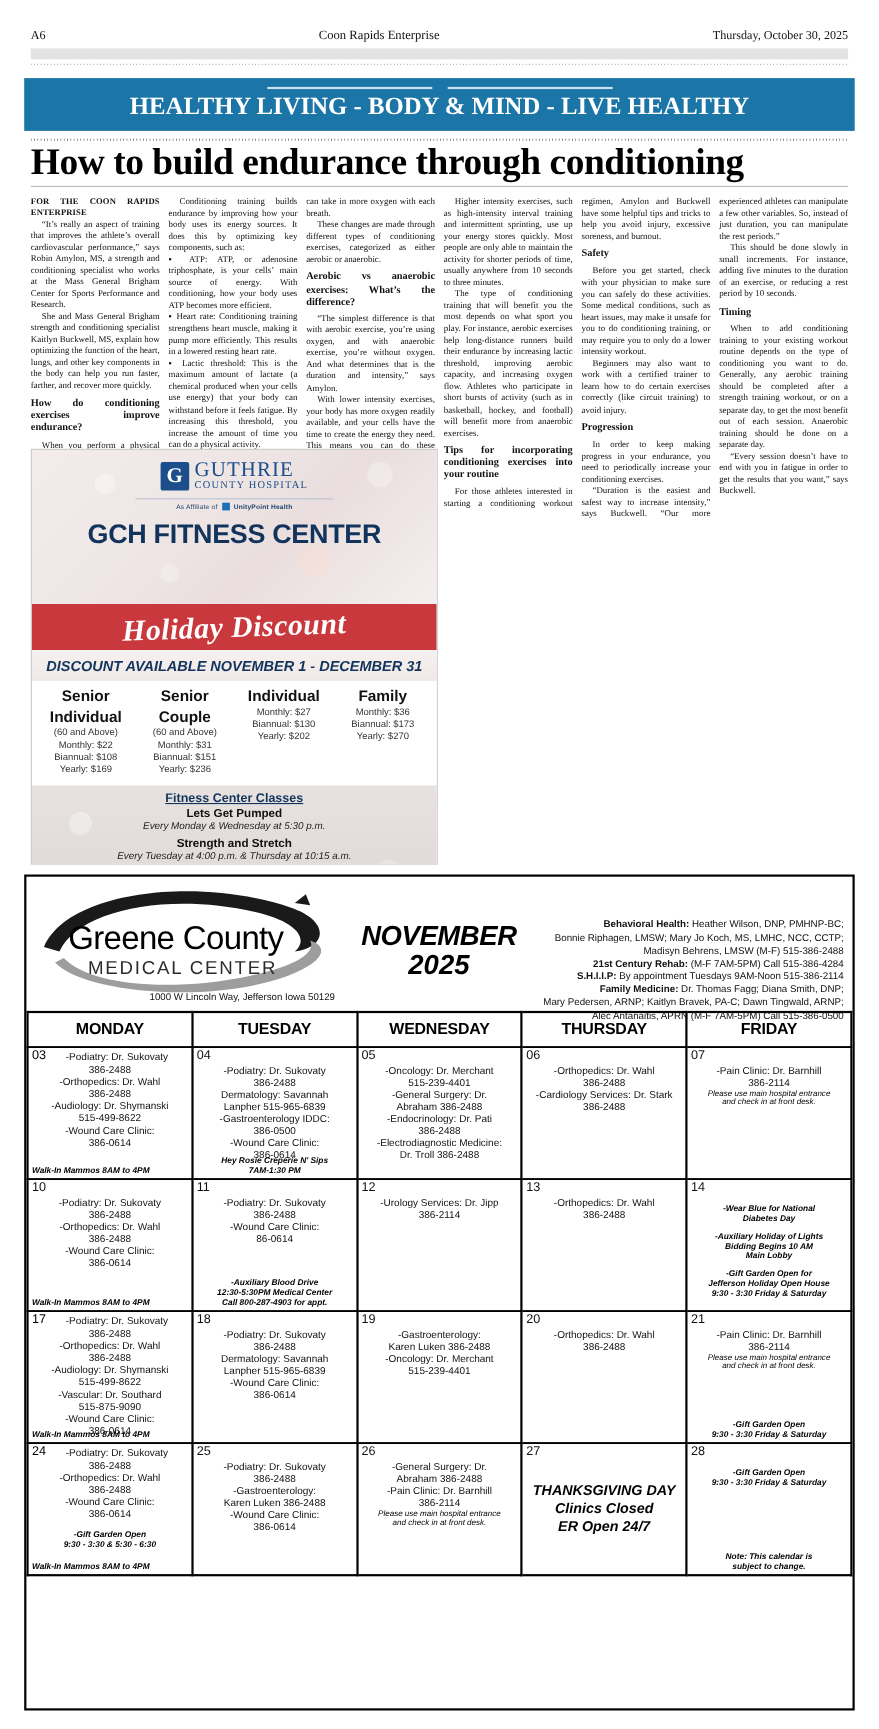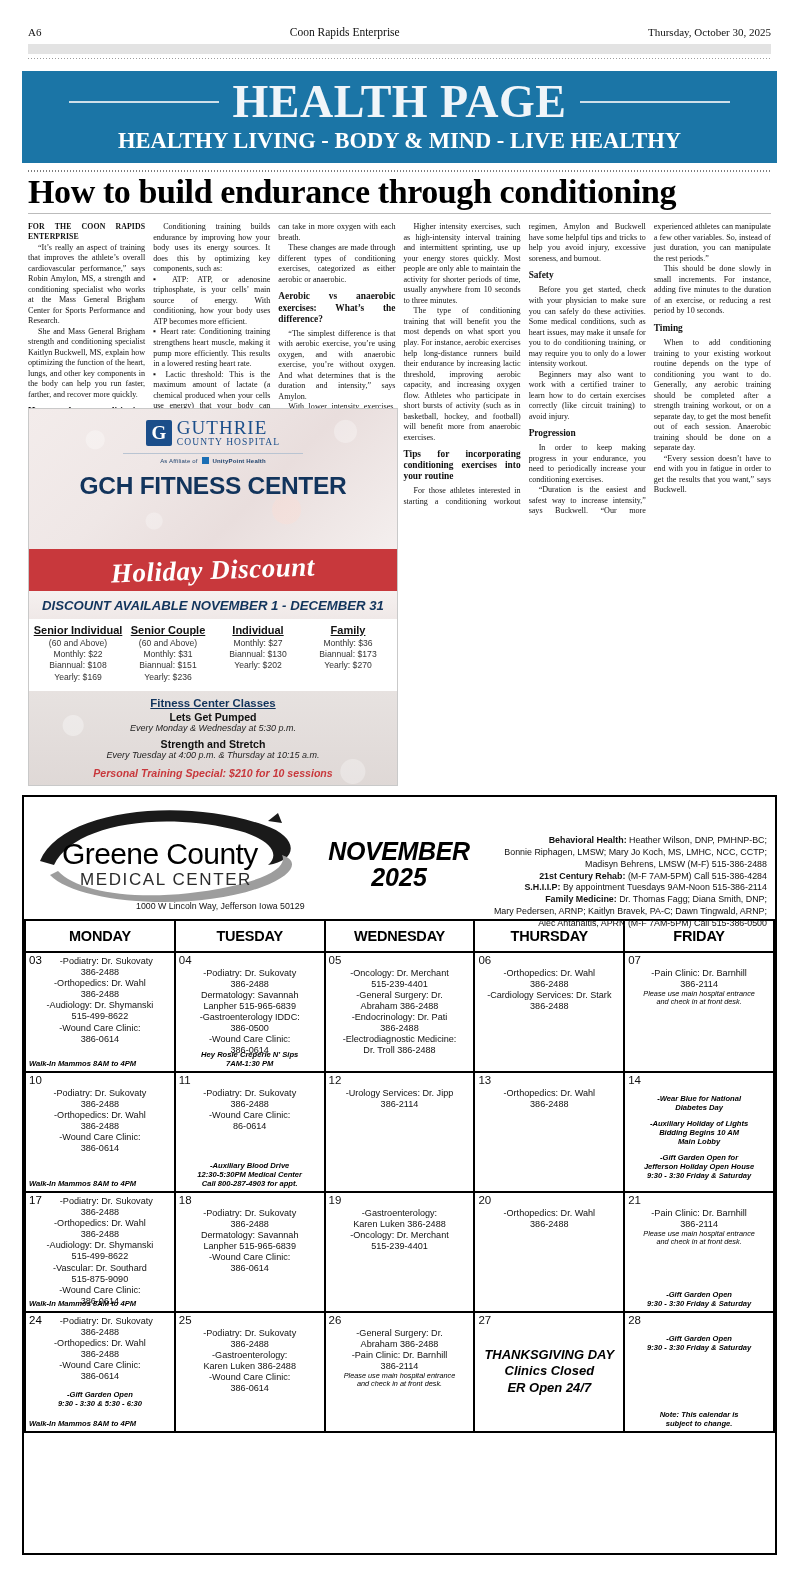--- a/index.html
+++ b/index.html
@@ -211,7 +211,6 @@
     <div class="banner">
       <div class="line1">
         <span class="rule"></span>
-        <h1>HEALTH PAGE</h1>
         <span class="rule"></span>
       </div>
       <h2>HEALTHY LIVING - BODY &amp; MIND - LIVE HEALTHY</h2>

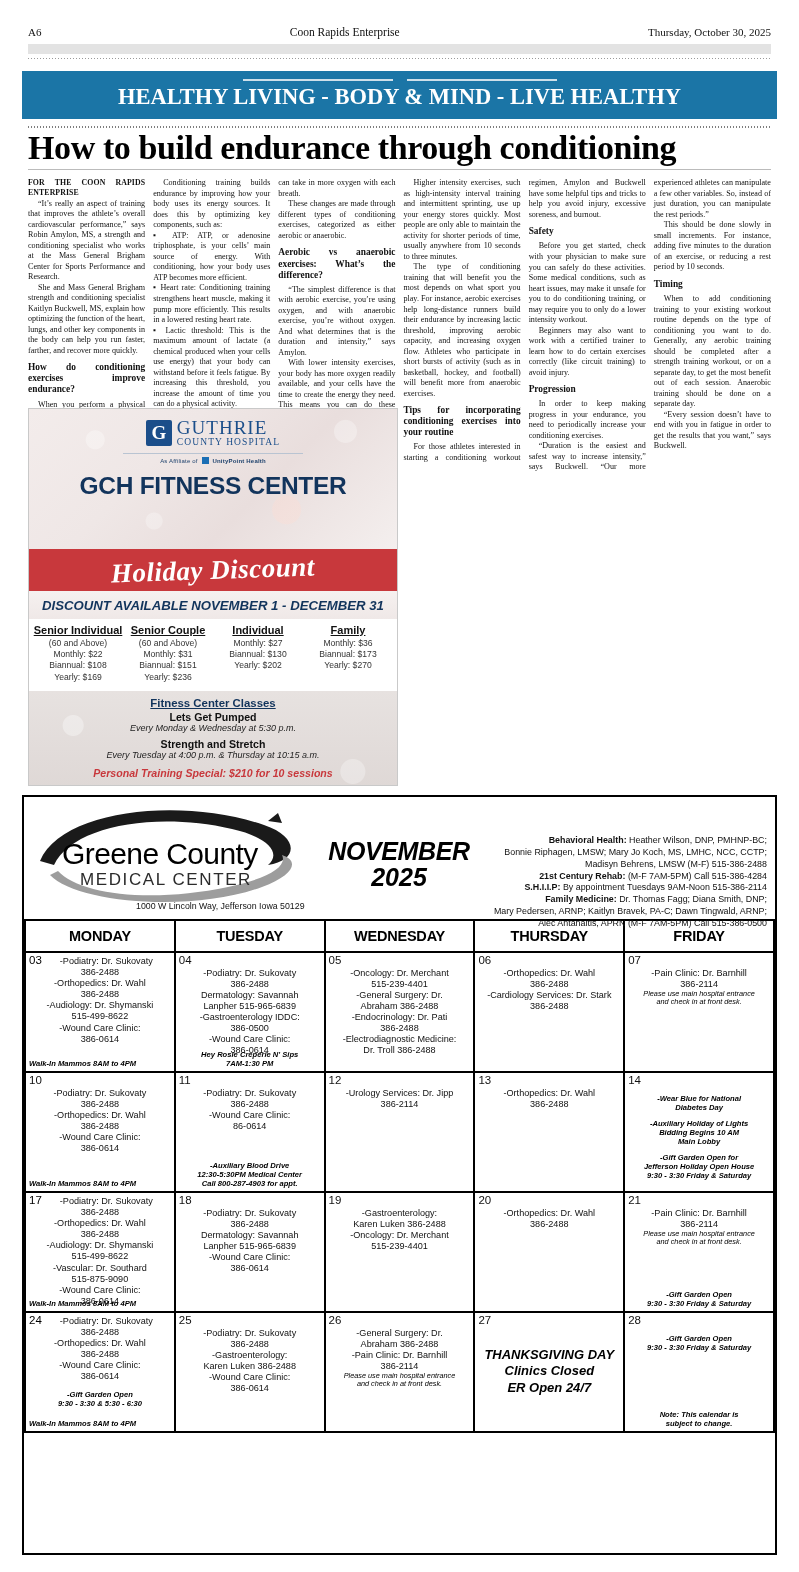--- a/index.html
+++ b/index.html
@@ -132,7 +132,7 @@
   }
   .gch-tiers { display:flex; background:#fff; padding:4px 4px 8px 4px; }
   .tier { flex:1; text-align:center; font-size:8.6px; color:#333; line-height:1.33; font-family:"Liberation Sans", sans-serif;}
-  .tier .t-h { font-weight:bold; text-decoration:underline; color:#111; font-size:11px;}
+  .tier .t-h { font-weight:bold; color:#111; font-size:14px;}
   .gch-classes {
     background:
       radial-gradient(circle at 12% 30%, rgba(255,255,255,.35) 0 10px, rgba(255,255,255,0) 11px),

